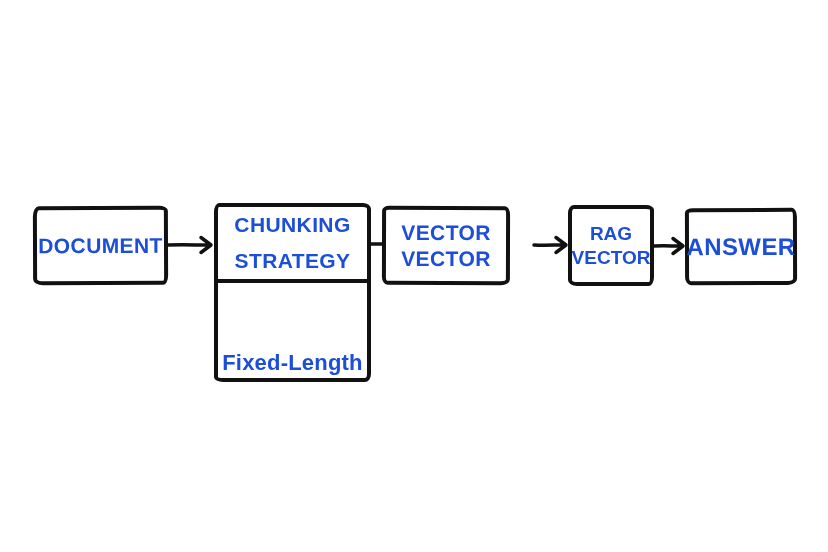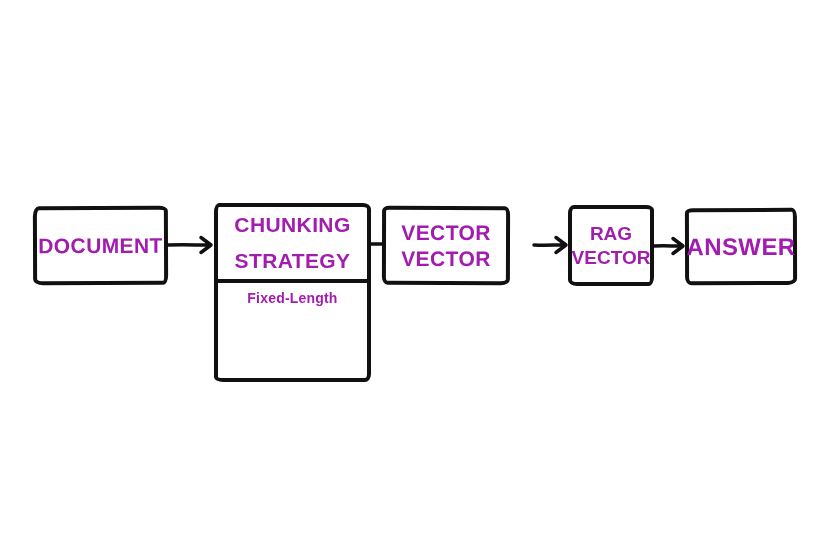--- a/index.html
+++ b/index.html
@@ -14,7 +14,7 @@
     background: #ffffff;
     overflow: hidden;
     font-family: "Liberation Sans", sans-serif;
-    color: #a21caf;
+    color: #1d4ed8;
   }
   .node {
     position: absolute;

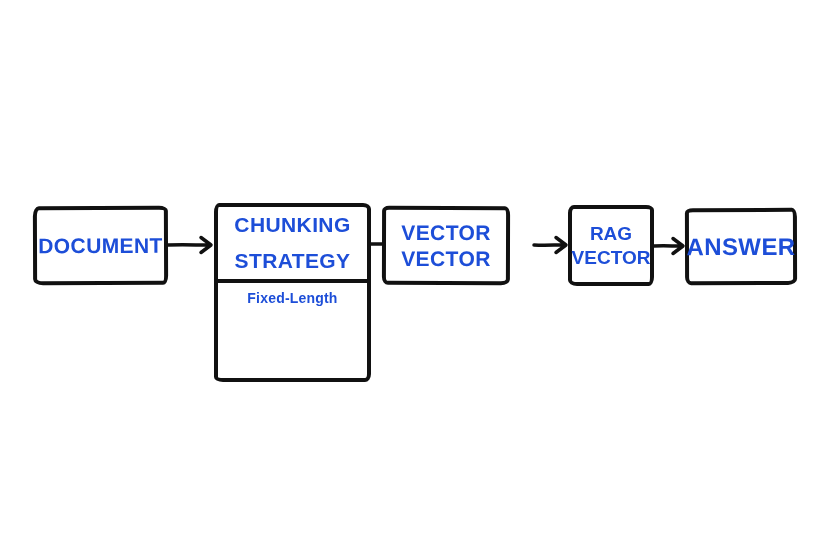--- a/index.html
+++ b/index.html
@@ -63,8 +63,8 @@
     display: flex;
     flex-direction: column;
     align-items: center;
-    justify-content: space-between;
-    font-size: 14px;
+    justify-content: flex-end;
+    font-size: 22px;
     line-height: 31px;
     letter-spacing: 0.2px;
   }

